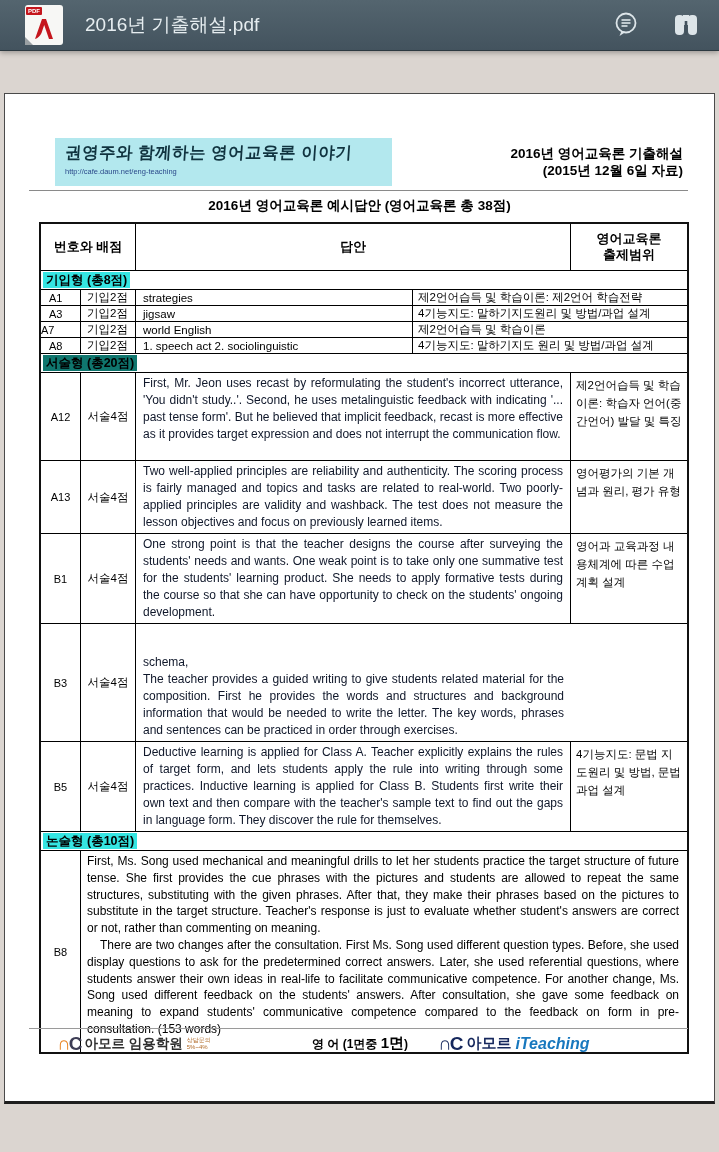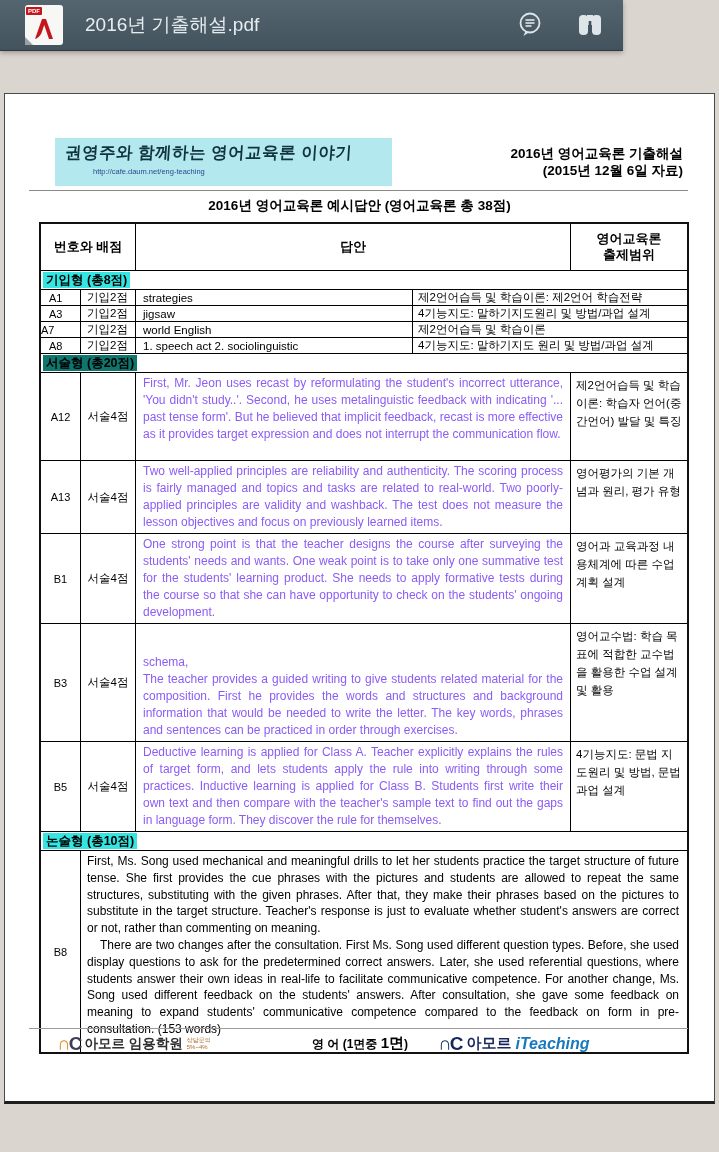--- a/index.html
+++ b/index.html
@@ -7,7 +7,7 @@
           background:#dbd5d0;font-family:"Liberation Sans",sans-serif;}
 
   
-  .appbar{position:absolute;left:0;top:0;width:623px;height:50px;
+  .appbar{position:absolute;left:0;top:0;width:719px;height:50px;
           background:linear-gradient(#54656f,#43535e);
           border-bottom:1px solid #2c3940;box-shadow:0 2px 5px rgba(0,0,0,.28);
           display:flex;align-items:center;}

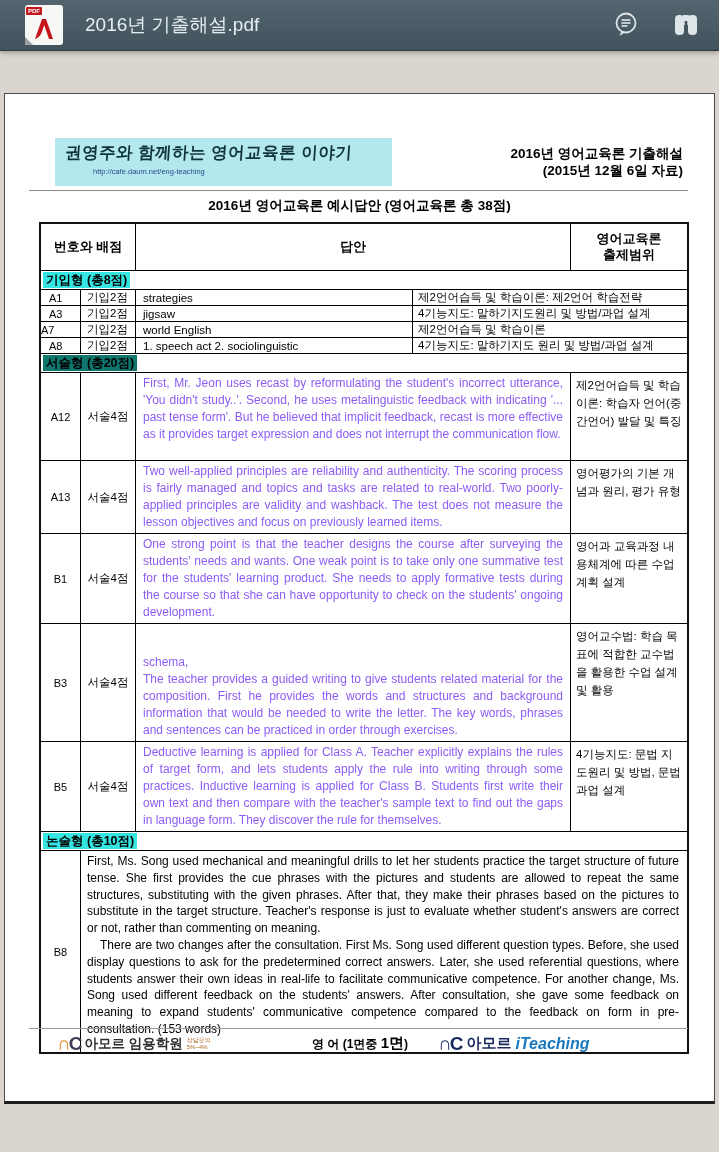--- a/index.html
+++ b/index.html
@@ -31,7 +31,7 @@
             padding:4px 10px;box-sizing:border-box;}
   .logo-title{font-weight:bold;font-size:16.5px;color:#10333f;letter-spacing:.5px;
               transform:skewX(-4deg);transform-origin:left;white-space:nowrap;}
-  .logo-url{font-size:7.5px;color:#2b4a8b;margin-top:3px;margin-left:28px;}
+  .logo-url{font-size:7.5px;color:#2b4a8b;margin-top:3px;}
 
   .hdr-right{position:absolute;right:31px;top:51px;text-align:right;font-weight:bold;
              font-size:13.5px;line-height:17px;color:#000;}

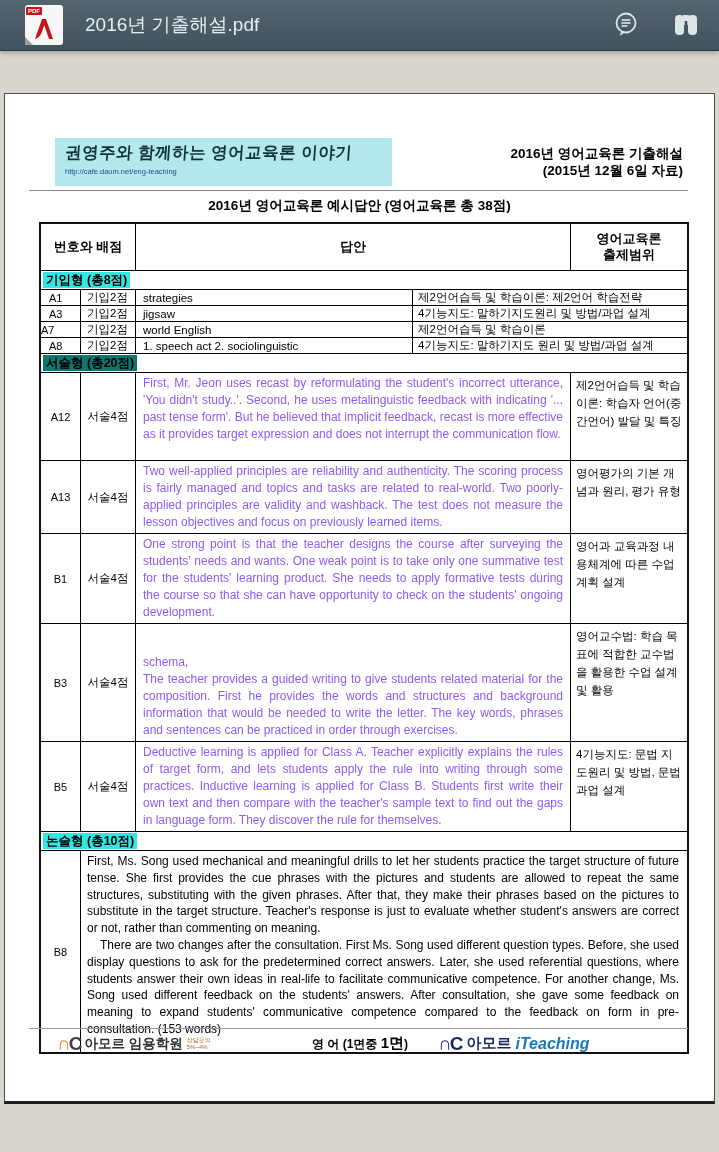--- a/index.html
+++ b/index.html
@@ -65,7 +65,7 @@
   .fillrow{height:16px;font-size:11.5px;}
   .anstxt{font-size:11.5px;color:#000;padding-left:7px;}
   .scopetxt-s{font-size:11.5px;color:#000;padding-left:5px;}
-  .eng{font-size:12px;line-height:17px;color:#8b5cf6;text-align:justify;
+  .eng{font-size:12px;line-height:17px;color:#0f172a;text-align:justify;
        padding:2px 7px 2px 7px;align-self:stretch;}
   .eng .noj{text-align:left;margin-top:28px;}
   .scope{font-size:11.5px;line-height:18px;color:#000;padding:3px 4px 3px 5px;

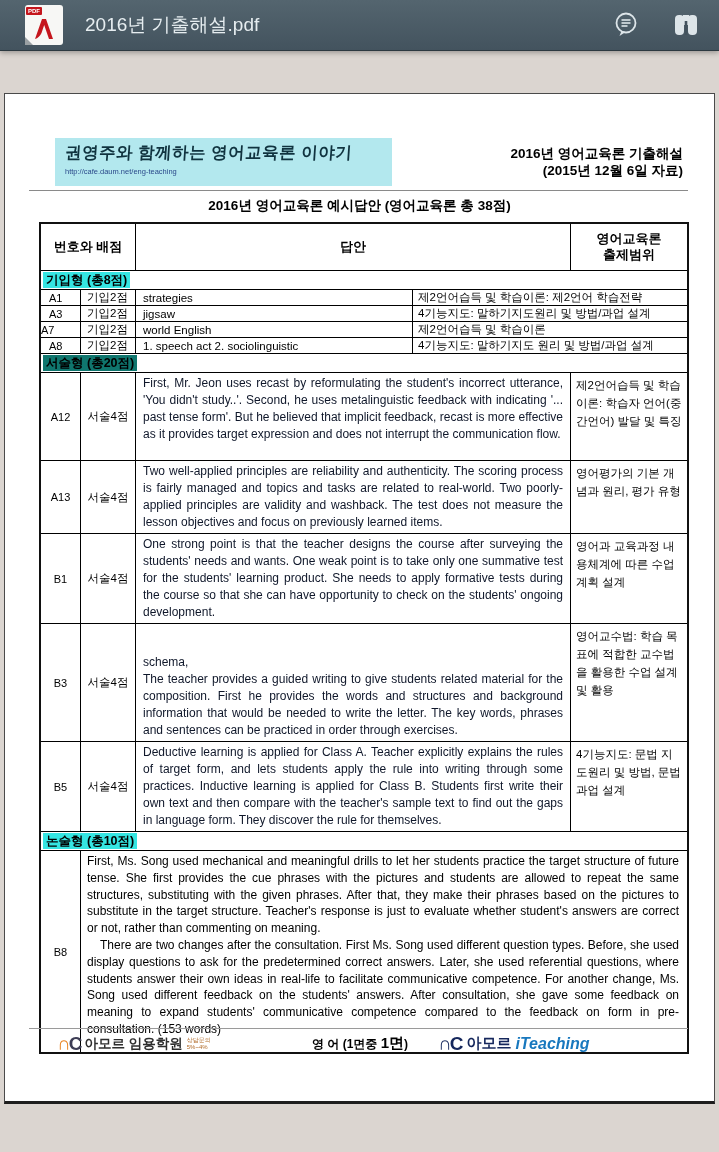--- a/index.html
+++ b/index.html
@@ -231,9 +231,6 @@
             <div>The teacher provides a guided writing to give students related material for the composition. First he provides the words and structures and background information that would be needed to write the letter. The key words, phrases and sentences can be practiced in order through exercises.</div>
           </div>
         </div>
-        <div class="c">
-            <div class="scope">영어교수법: 학습 목표에 적합한 교수법을 활용한 수업 설계 및 활용</div>
-          </div>
       </div>
       <div class="trow cols-desc" style="min-height:86px">
         <div class="c cc idtxt">B5</div>

